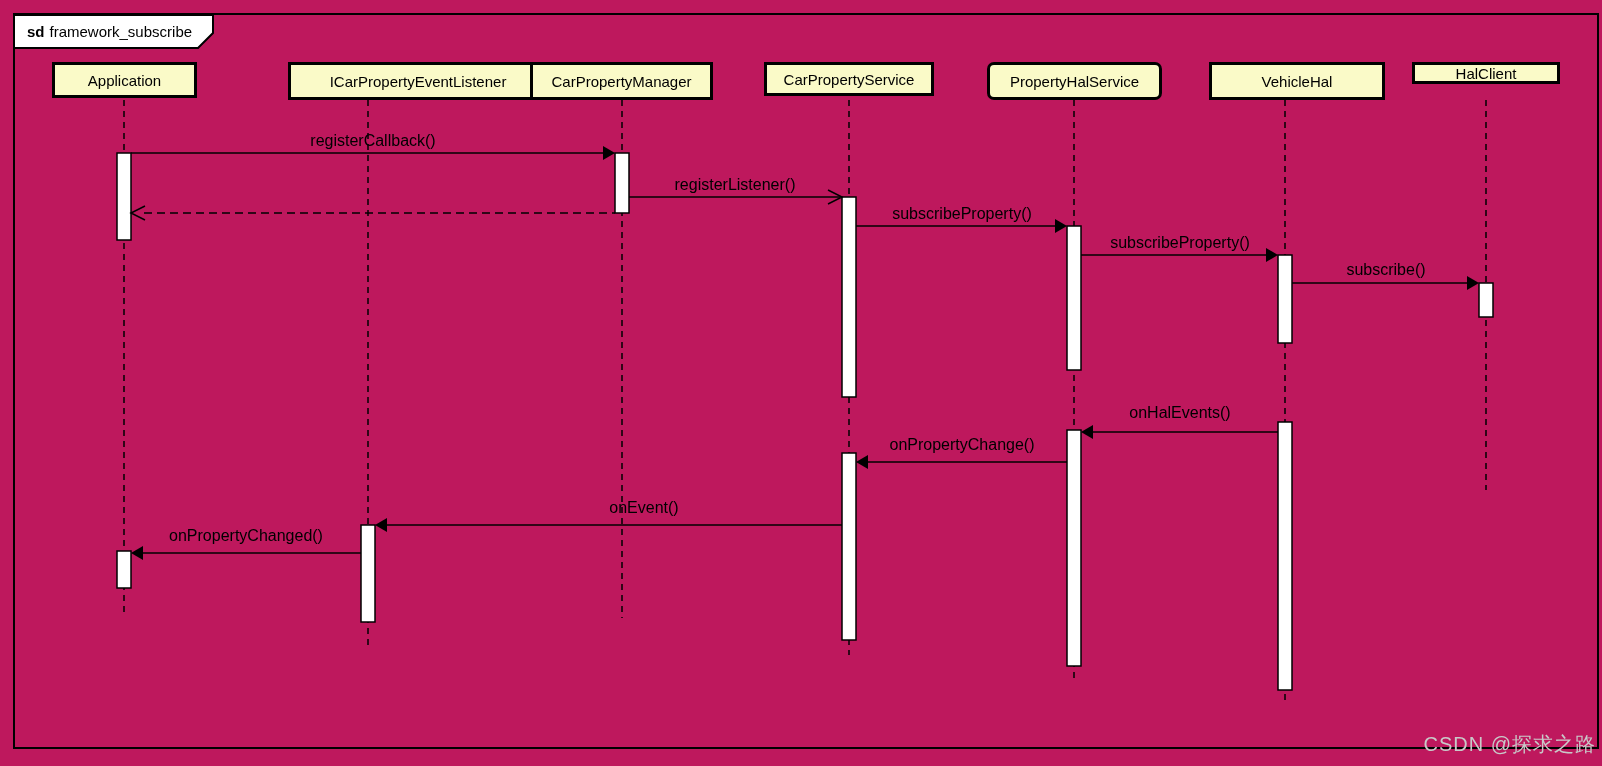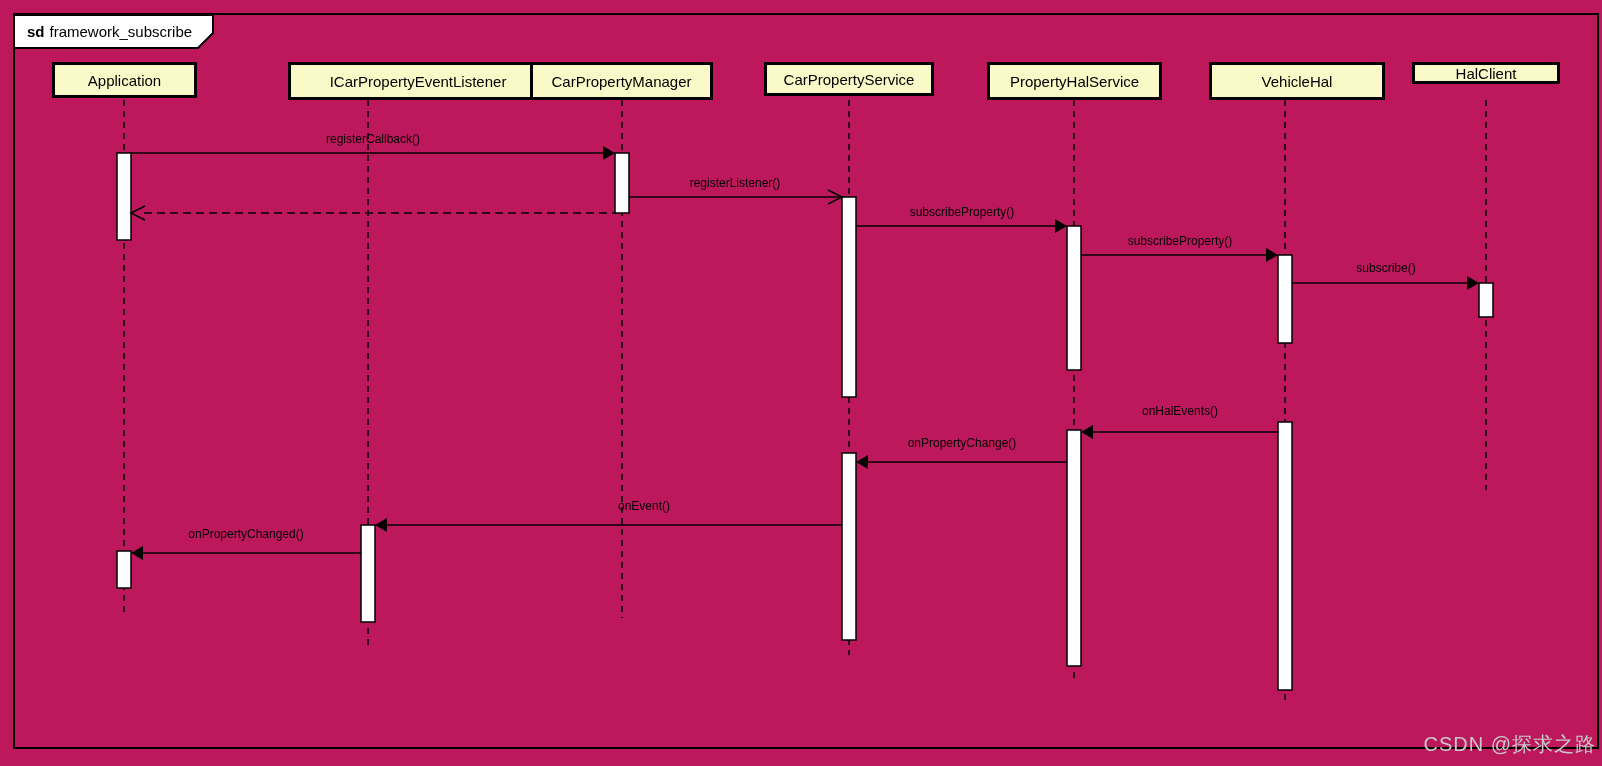--- a/index.html
+++ b/index.html
@@ -92,7 +92,7 @@
   <div class="head" style="left:764px; top:62px; width:170px; height:34px;">
       <span>CarPropertyService</span>
     </div>
-  <div class="head" style="left:987px; top:62px; width:175px; height:38px;">
+  <div class="head" style="left:987px; top:62px; width:175px; height:38px;border-radius:7px;">
       <span>PropertyHalService</span>
     </div>
   <div class="head" style="left:1209px;top:62px; width:176px; height:38px;">

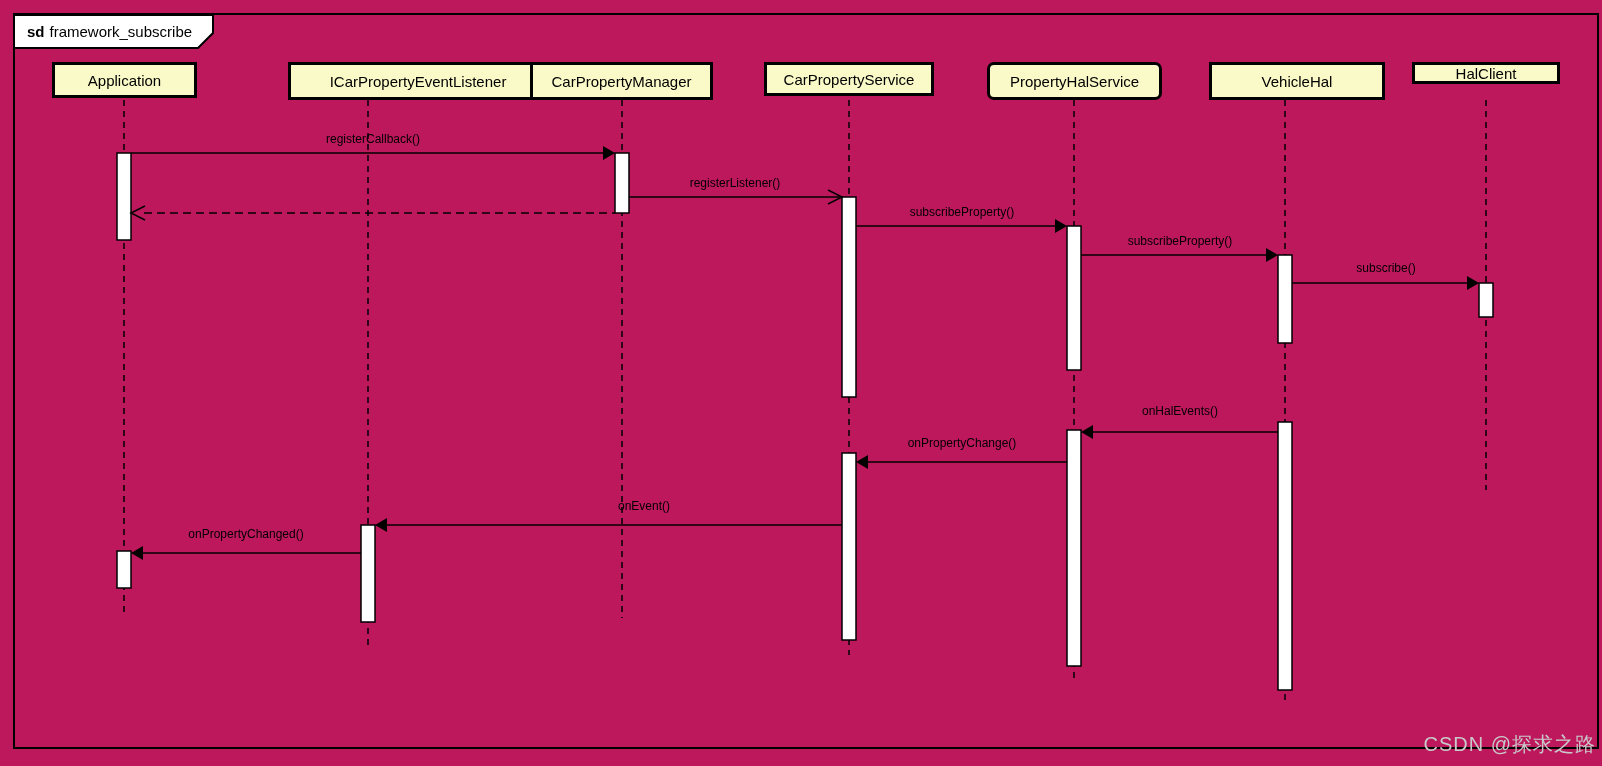--- a/index.html
+++ b/index.html
@@ -10,7 +10,7 @@
         display:flex;align-items:center;justify-content:center;font-size:15px;z-index:2;}
   .tab-text{position:absolute;left:27px;top:23px;font-size:15px;z-index:2;}
   .tab-text .kw{font-weight:bold;margin-right:5px;}
-  .msg-label{position:absolute;transform:translateX(-50%);font-size:12px;white-space:nowrap;z-index:2;}
+  .msg-label{position:absolute;transform:translateX(-50%);font-size:16px;white-space:nowrap;z-index:2;}
   .watermark{position:absolute;right:6px;top:731px;font-size:20px;color:#C9C9C9;
              letter-spacing:1px;z-index:3;white-space:nowrap;}
 </style>

